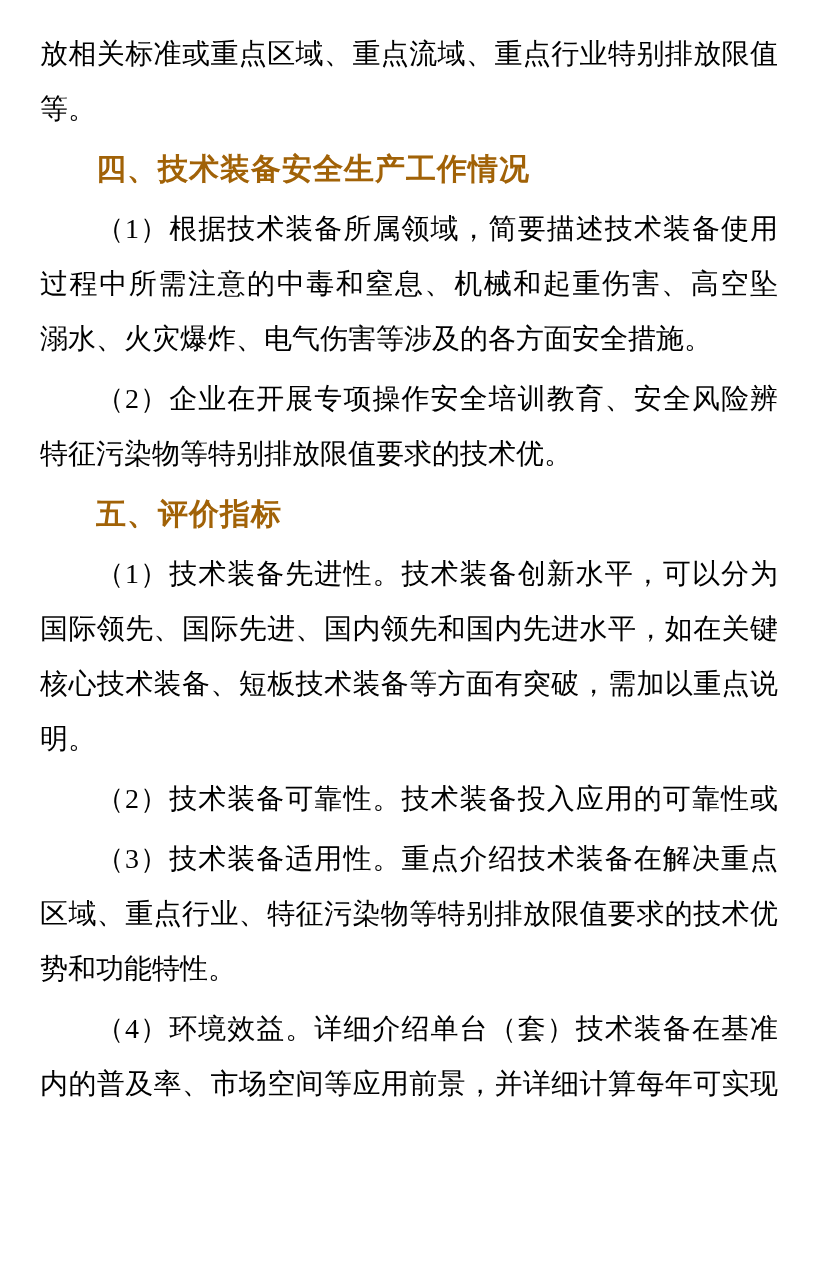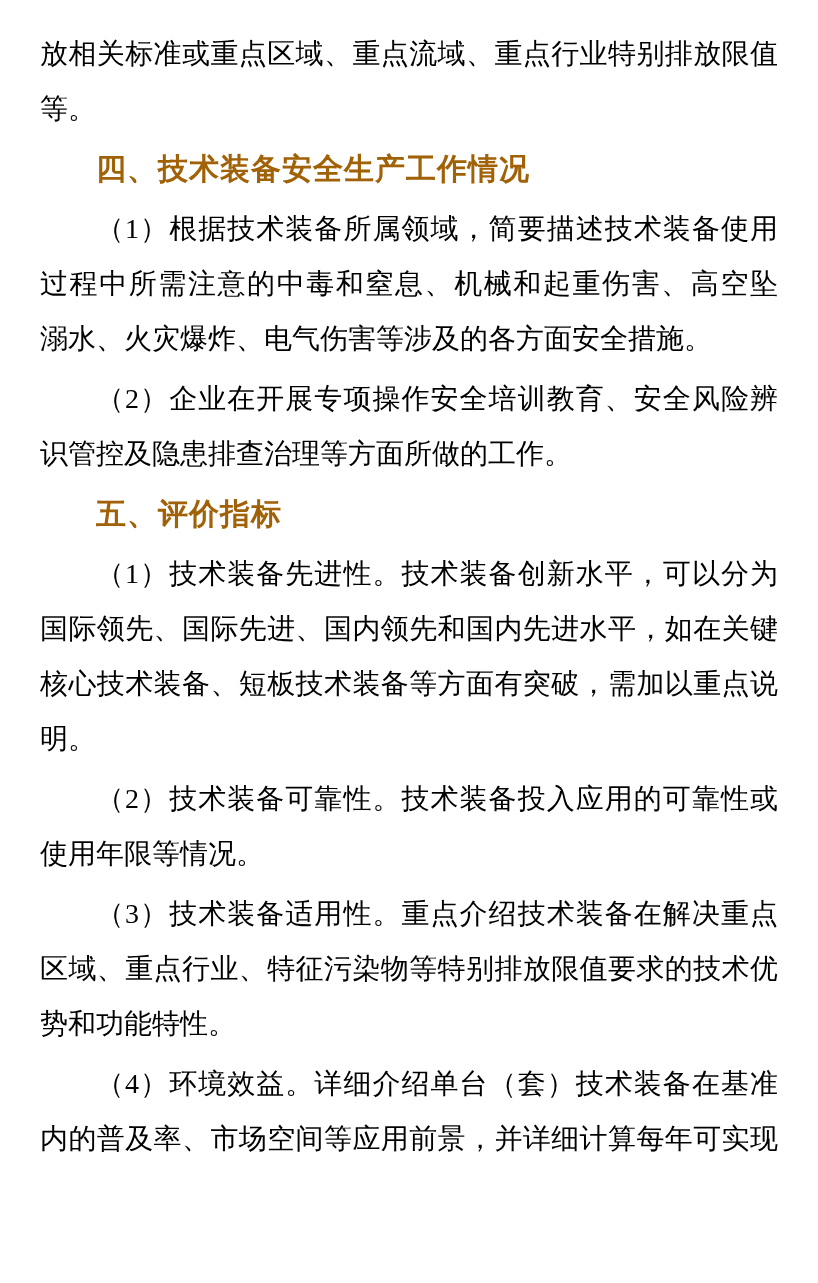--- a/index.html
+++ b/index.html
@@ -67,7 +67,7 @@
       </div>
       <div class="block paragraph">
         <div class="line fill indent">（2）企业在开展专项操作安全培训教育、安全风险辨</div>
-        <div class="line">识管控及隐患排查治理等方面所做的工作。</div>
+        <div class="line">特征污染物等特别排放限值要求的技术优。</div>
       </div>
       <div class="block heading">五、评价指标</div>
       <div class="block paragraph">

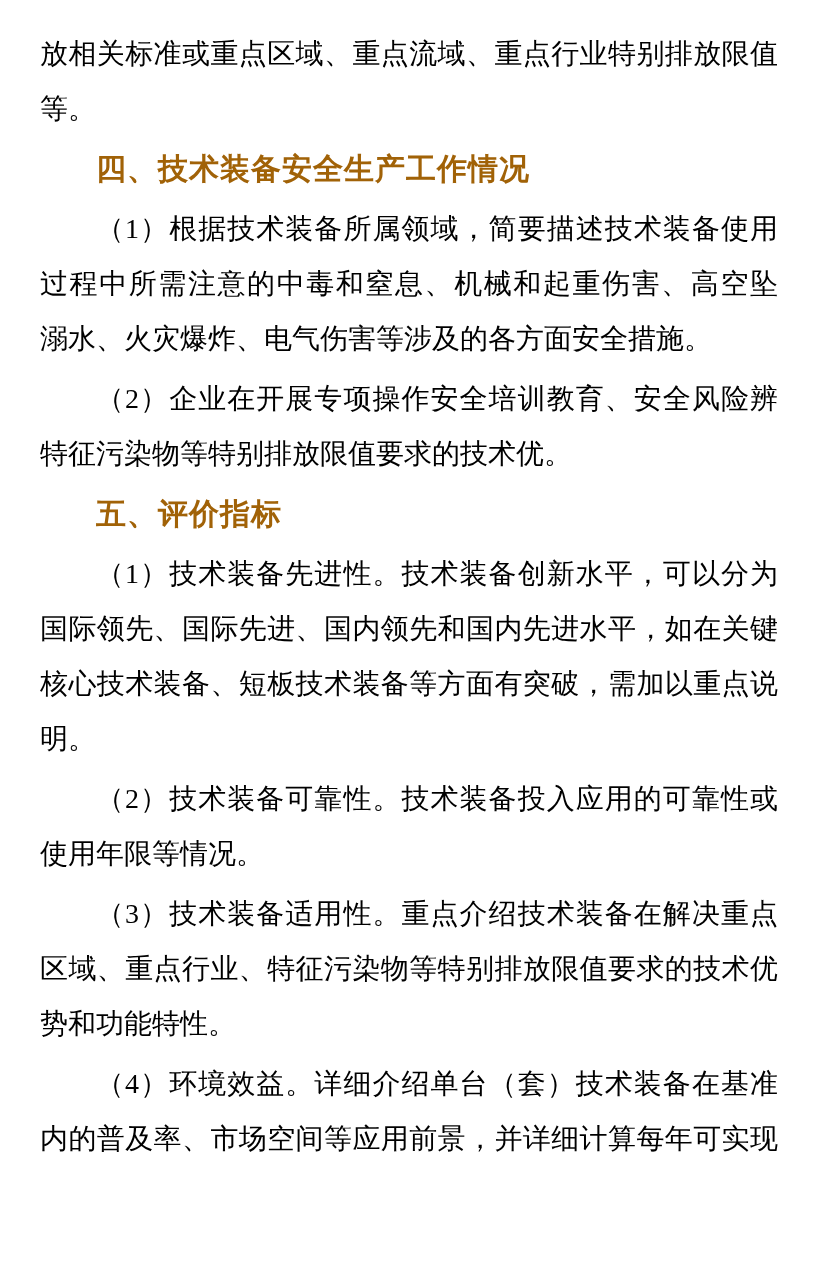--- a/index.html
+++ b/index.html
@@ -78,7 +78,6 @@
       </div>
       <div class="block paragraph">
         <div class="line fill indent">（2）技术装备可靠性。技术装备投入应用的可靠性或</div>
-        <div class="line">使用年限等情况。</div>
       </div>
       <div class="block paragraph">
         <div class="line fill indent">（3）技术装备适用性。重点介绍技术装备在解决重点</div>

